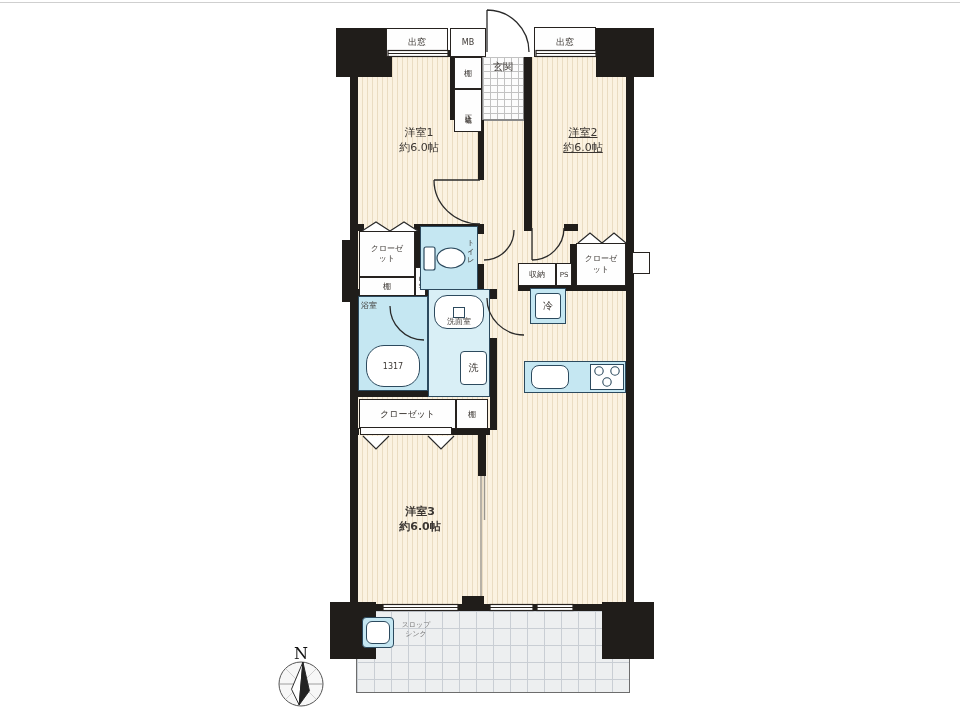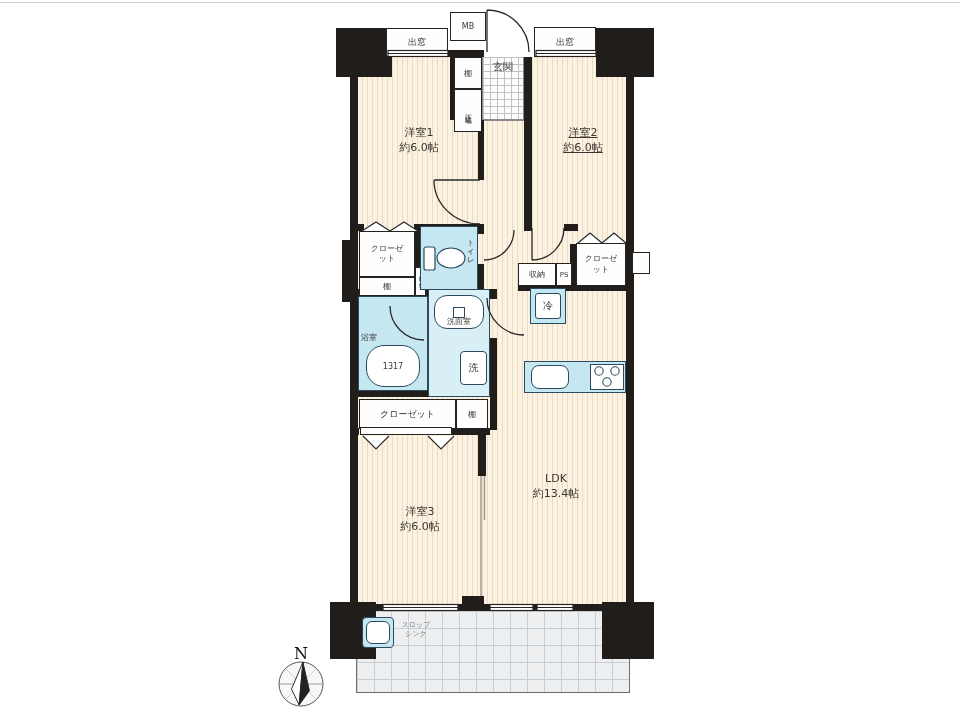--- a/index.html
+++ b/index.html
@@ -76,7 +76,7 @@
   <div class="wbox" style="left:386px;top:28px;width:62px;height:29px;font-size:9px;">
     <span>出窓</span>
     </div>
-  <div class="wbox" style="left:450px;top:12px;width:36px;height:29px;font-size:8px;">
+  <div class="wbox" style="left:450px;top:28px;width:36px;height:29px;font-size:8px;">
     <span>MB</span>
     </div>
   <div class="wbox" style="left:534px;top:27px;width:62px;height:30px;font-size:9px;">

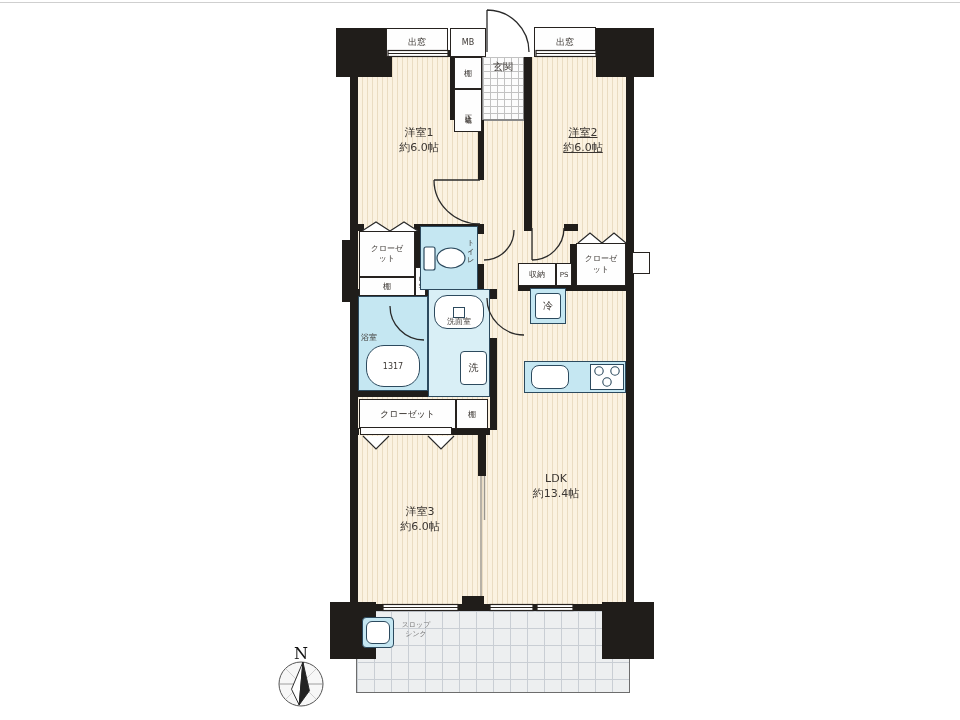--- a/index.html
+++ b/index.html
@@ -160,7 +160,7 @@
     <div>約13.4帖</div>
     </div>
   <div class="lbl" style="left:482px;top:60px;width:42px;font-size:10px;text-align:center;">玄関</div>
-  <div class="lbl" style="left:361px;top:301px;width:40px;font-size:8px;text-align:left;margin-top:32px;">浴室</div>
+  <div class="lbl" style="left:361px;top:301px;width:40px;font-size:8px;text-align:left;">浴室</div>
   <div class="lbl" style="left:430px;top:317px;width:58px;font-size:8px;">洗面室</div>
   <div class="lbl vtext" style="left:465px;top:234px;font-size:7px;">トイレ</div>
   <div class="lbl" style="left:394px;top:621px;width:44px;font-size:7px;color:#777;line-height:1.25;">

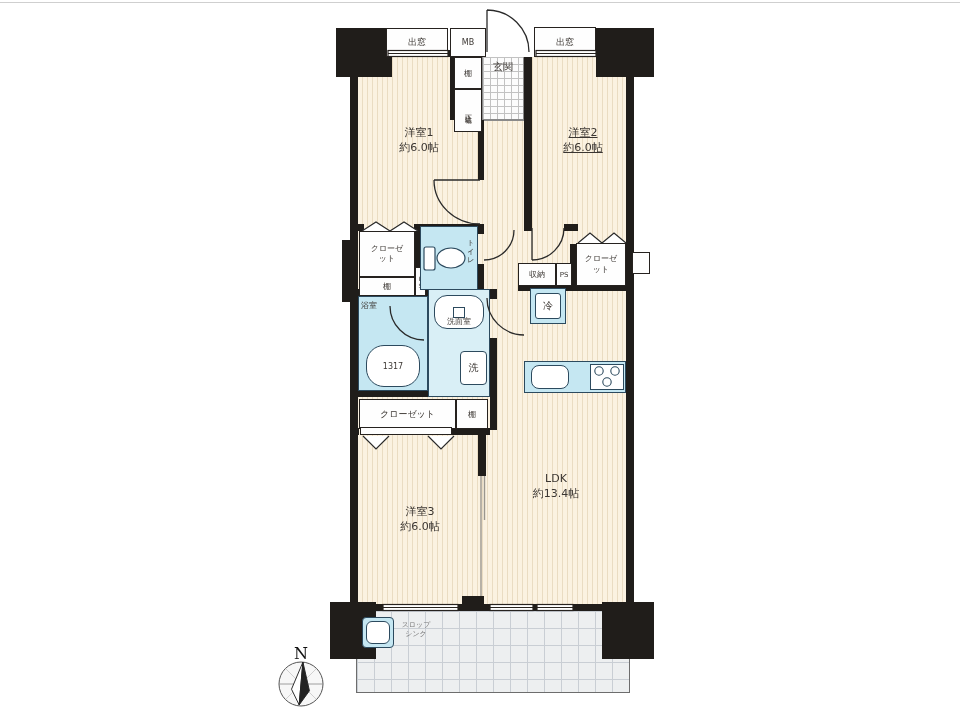--- a/index.html
+++ b/index.html
@@ -155,10 +155,6 @@
     <div>洋室3</div>
     <div>約6.0帖</div>
     </div>
-  <div class="lbl" style="left:496px;top:472px;width:120px;font-size:11px;">
-    <div>LDK</div>
-    <div>約13.4帖</div>
-    </div>
   <div class="lbl" style="left:482px;top:60px;width:42px;font-size:10px;text-align:center;">玄関</div>
   <div class="lbl" style="left:361px;top:301px;width:40px;font-size:8px;text-align:left;">浴室</div>
   <div class="lbl" style="left:430px;top:317px;width:58px;font-size:8px;">洗面室</div>

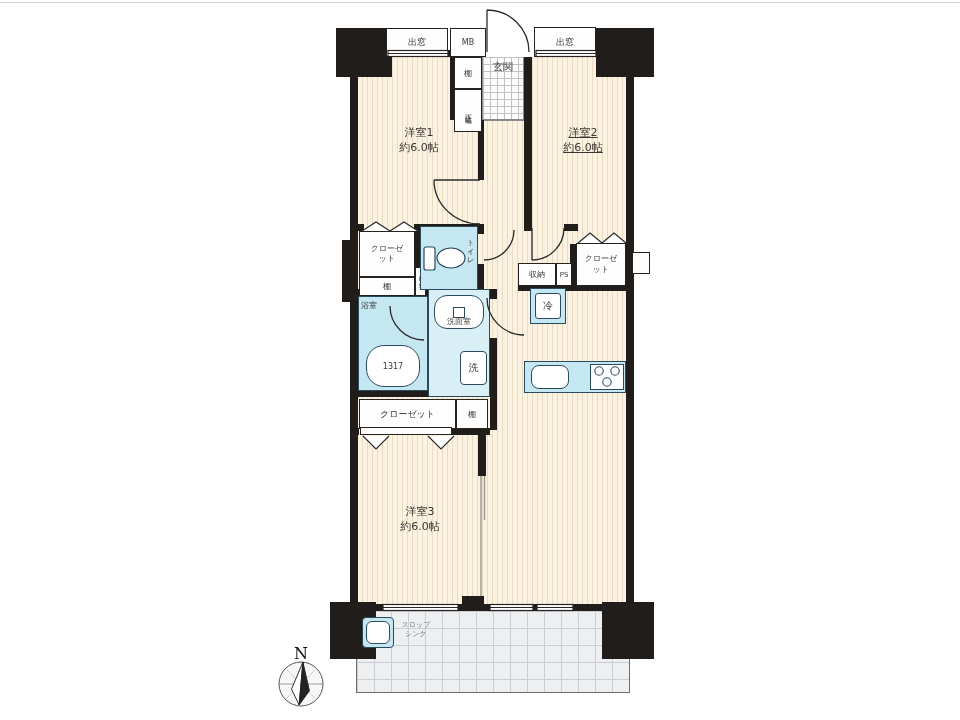--- a/index.html
+++ b/index.html
@@ -151,7 +151,7 @@
     <div>洋室2</div>
     <div>約6.0帖</div>
     </div>
-  <div class="lbl" style="left:360px;top:505px;width:120px;font-size:11px;">
+  <div class="lbl" style="left:360px;top:505px;width:120px;font-size:11px;font-weight:bold;">
     <div>洋室3</div>
     <div>約6.0帖</div>
     </div>

